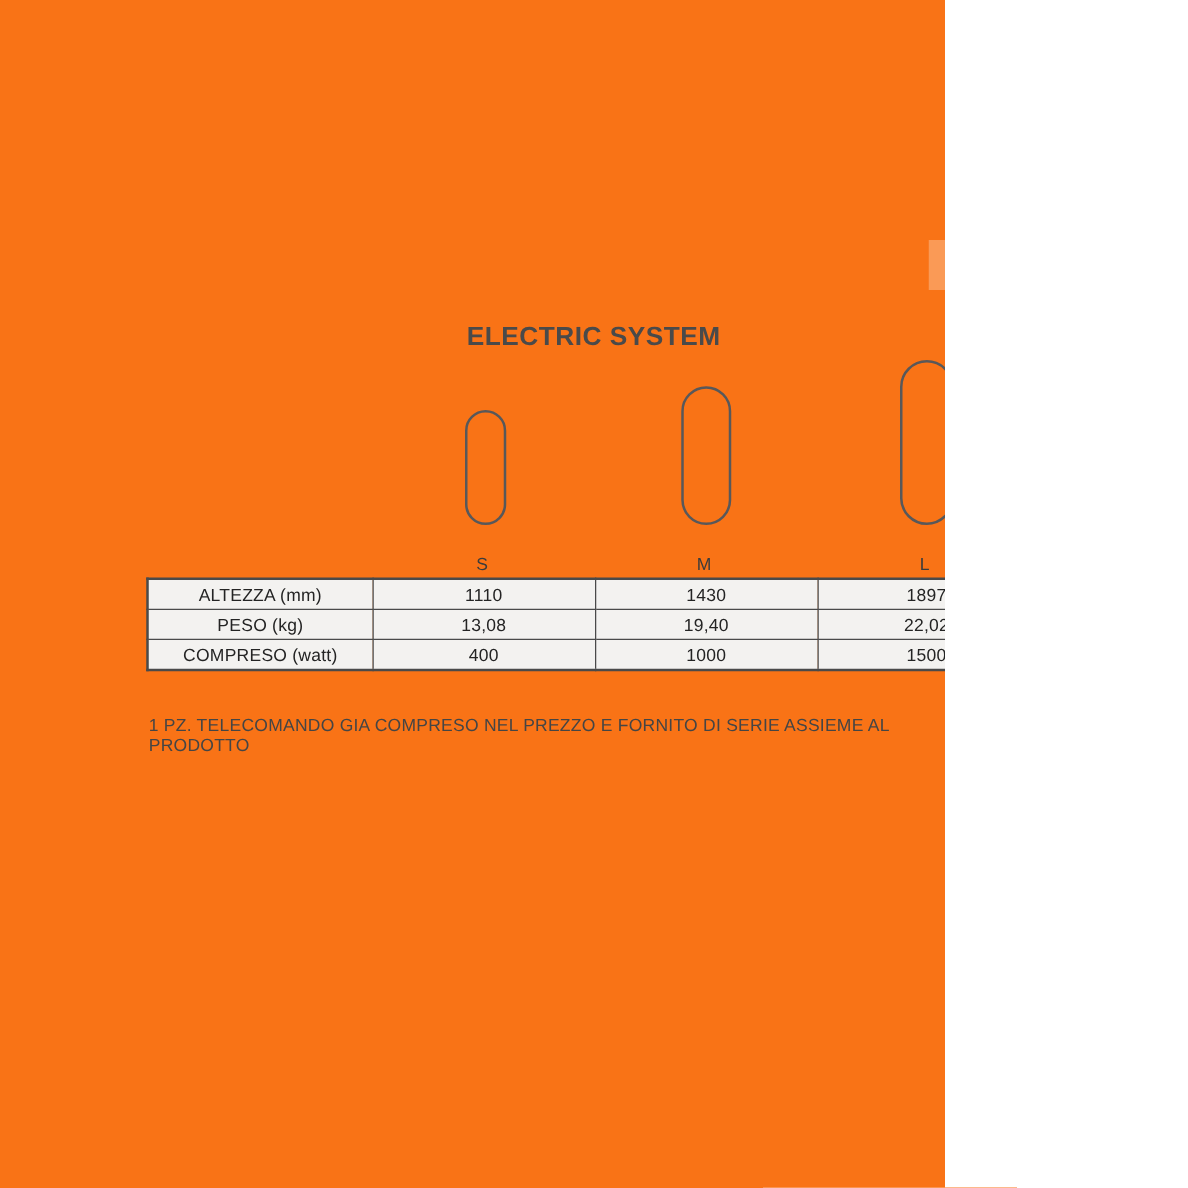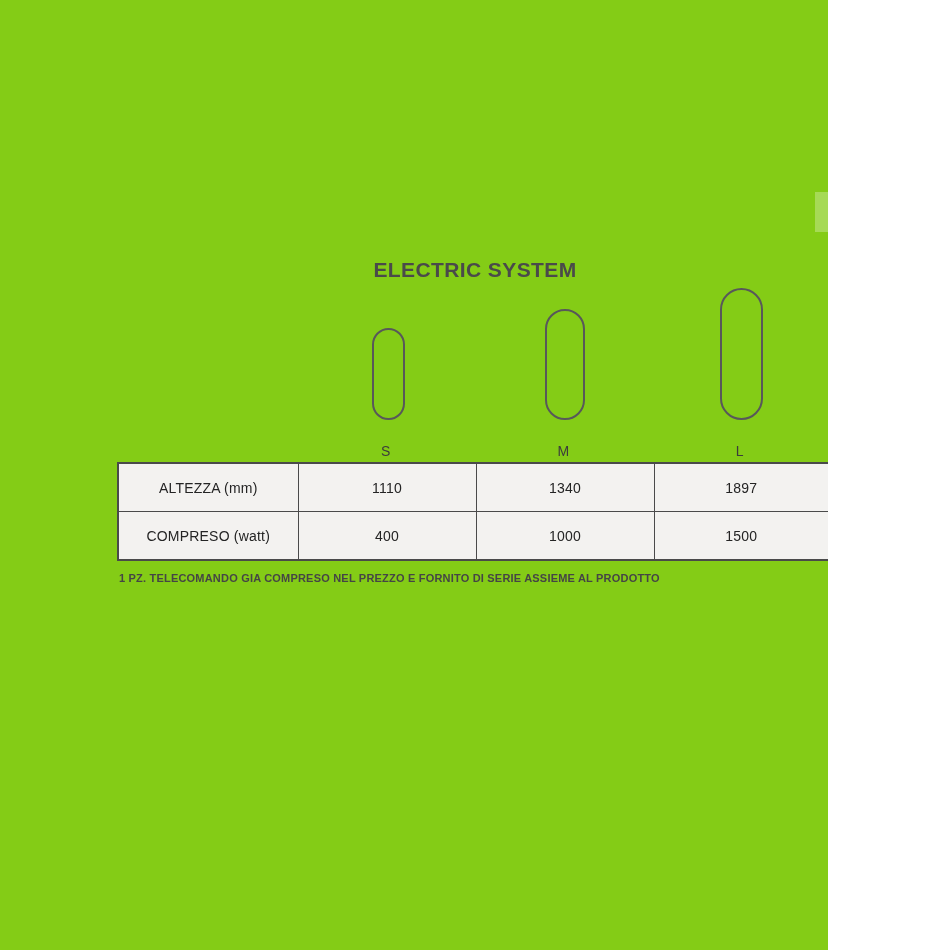--- a/index.html
+++ b/index.html
@@ -8,9 +8,9 @@
   }
   .stage {
     position: relative;
-    width: 828px;
+    width: 756px;
     height: 950px;
-    background: #84cc16;
+    background: #f97316;
     font-family: "Liberation Sans", sans-serif;
     overflow: hidden;
   }

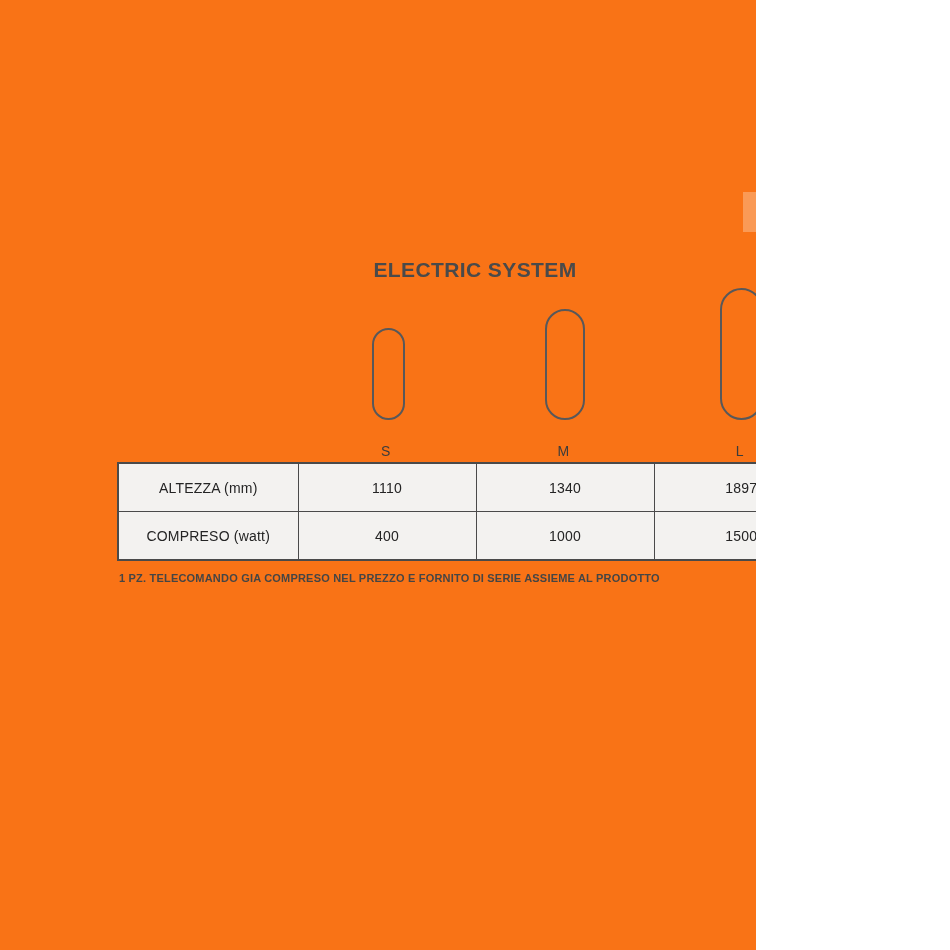--- a/index.html
+++ b/index.html
@@ -63,7 +63,7 @@
     font-size: 14px;
     color: #242424;
     background: #f3f2f0;
-    padding: 12px;
+    padding: 0;
     letter-spacing: 0.2px;
   }
   .spec-table col.c-label { width: 180px; }

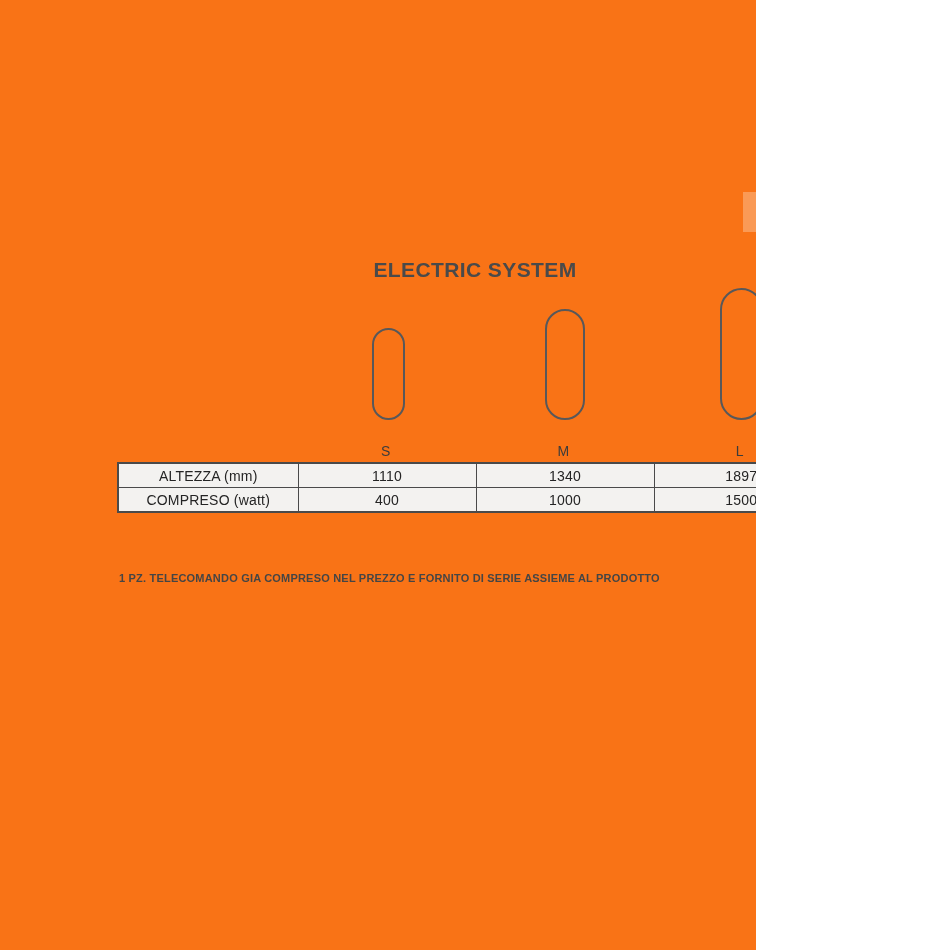--- a/index.html
+++ b/index.html
@@ -114,7 +114,7 @@
       <tr>
         <td>ALTEZZA (mm)</td>
         <td>1110</td>
-        <td>1340</td>
+        <td>1430</td>
         <td>1897</td>
       </tr>
       <tr>

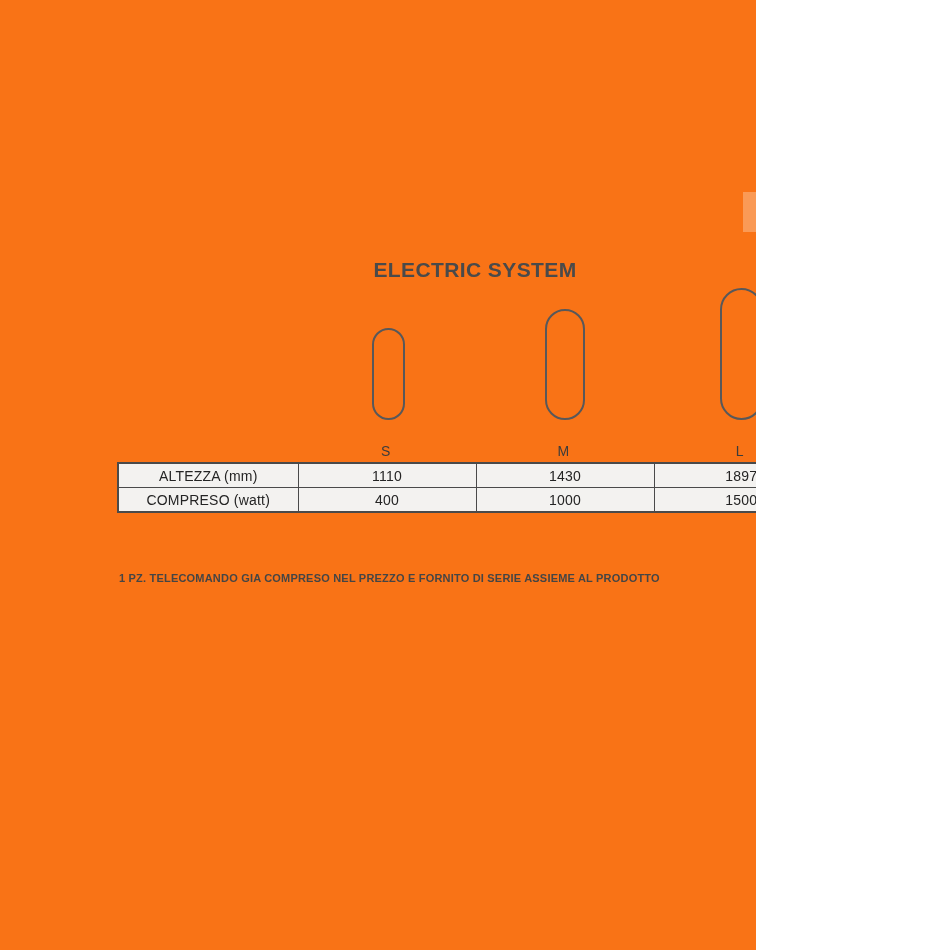--- a/index.html
+++ b/index.html
@@ -118,6 +118,12 @@
         <td>1897</td>
       </tr>
       <tr>
+        <td>PESO (kg)</td>
+        <td>13,08</td>
+        <td>19,40</td>
+        <td>22,02</td>
+      </tr>
+      <tr>
         <td>COMPRESO (watt)</td>
         <td>400</td>
         <td>1000</td>

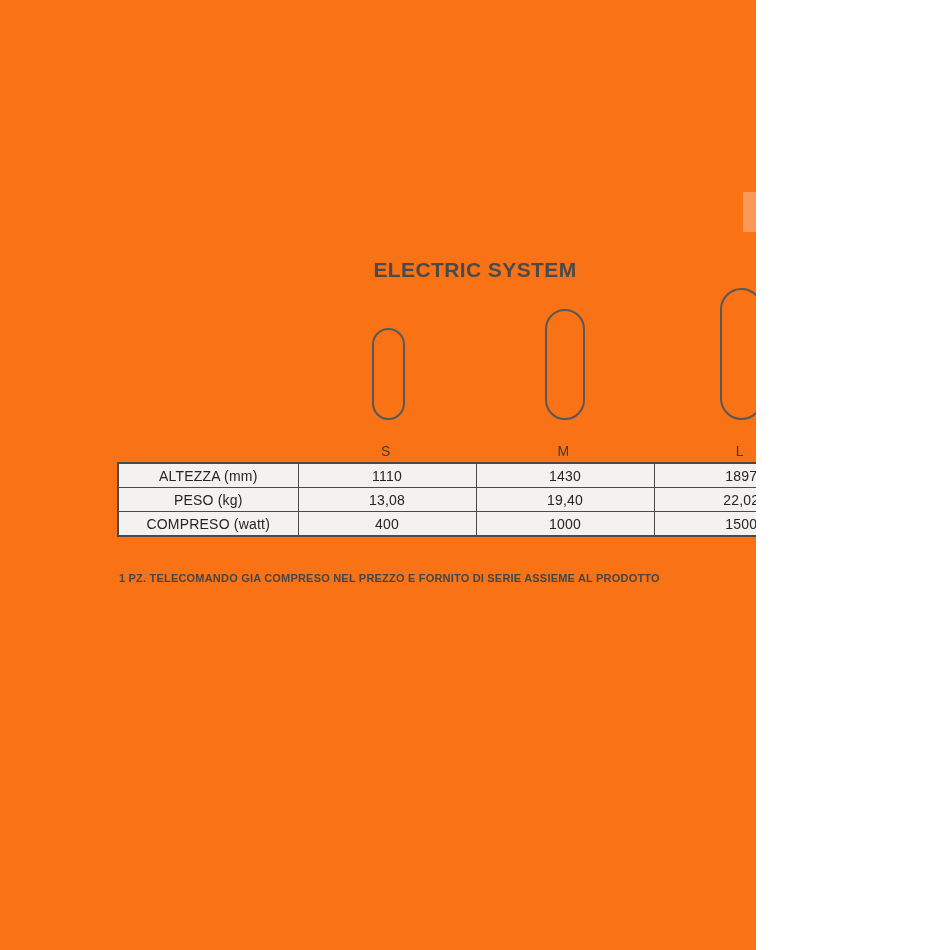--- a/index.html
+++ b/index.html
@@ -74,8 +74,8 @@
     position: absolute;
     left: 119px;
     top: 572px;
-    font-size: 11px;
-    font-weight: bold;
+    font-size: 14px;
+    font-weight: normal;
     letter-spacing: 0.2px;
     color: #454545;
   }

